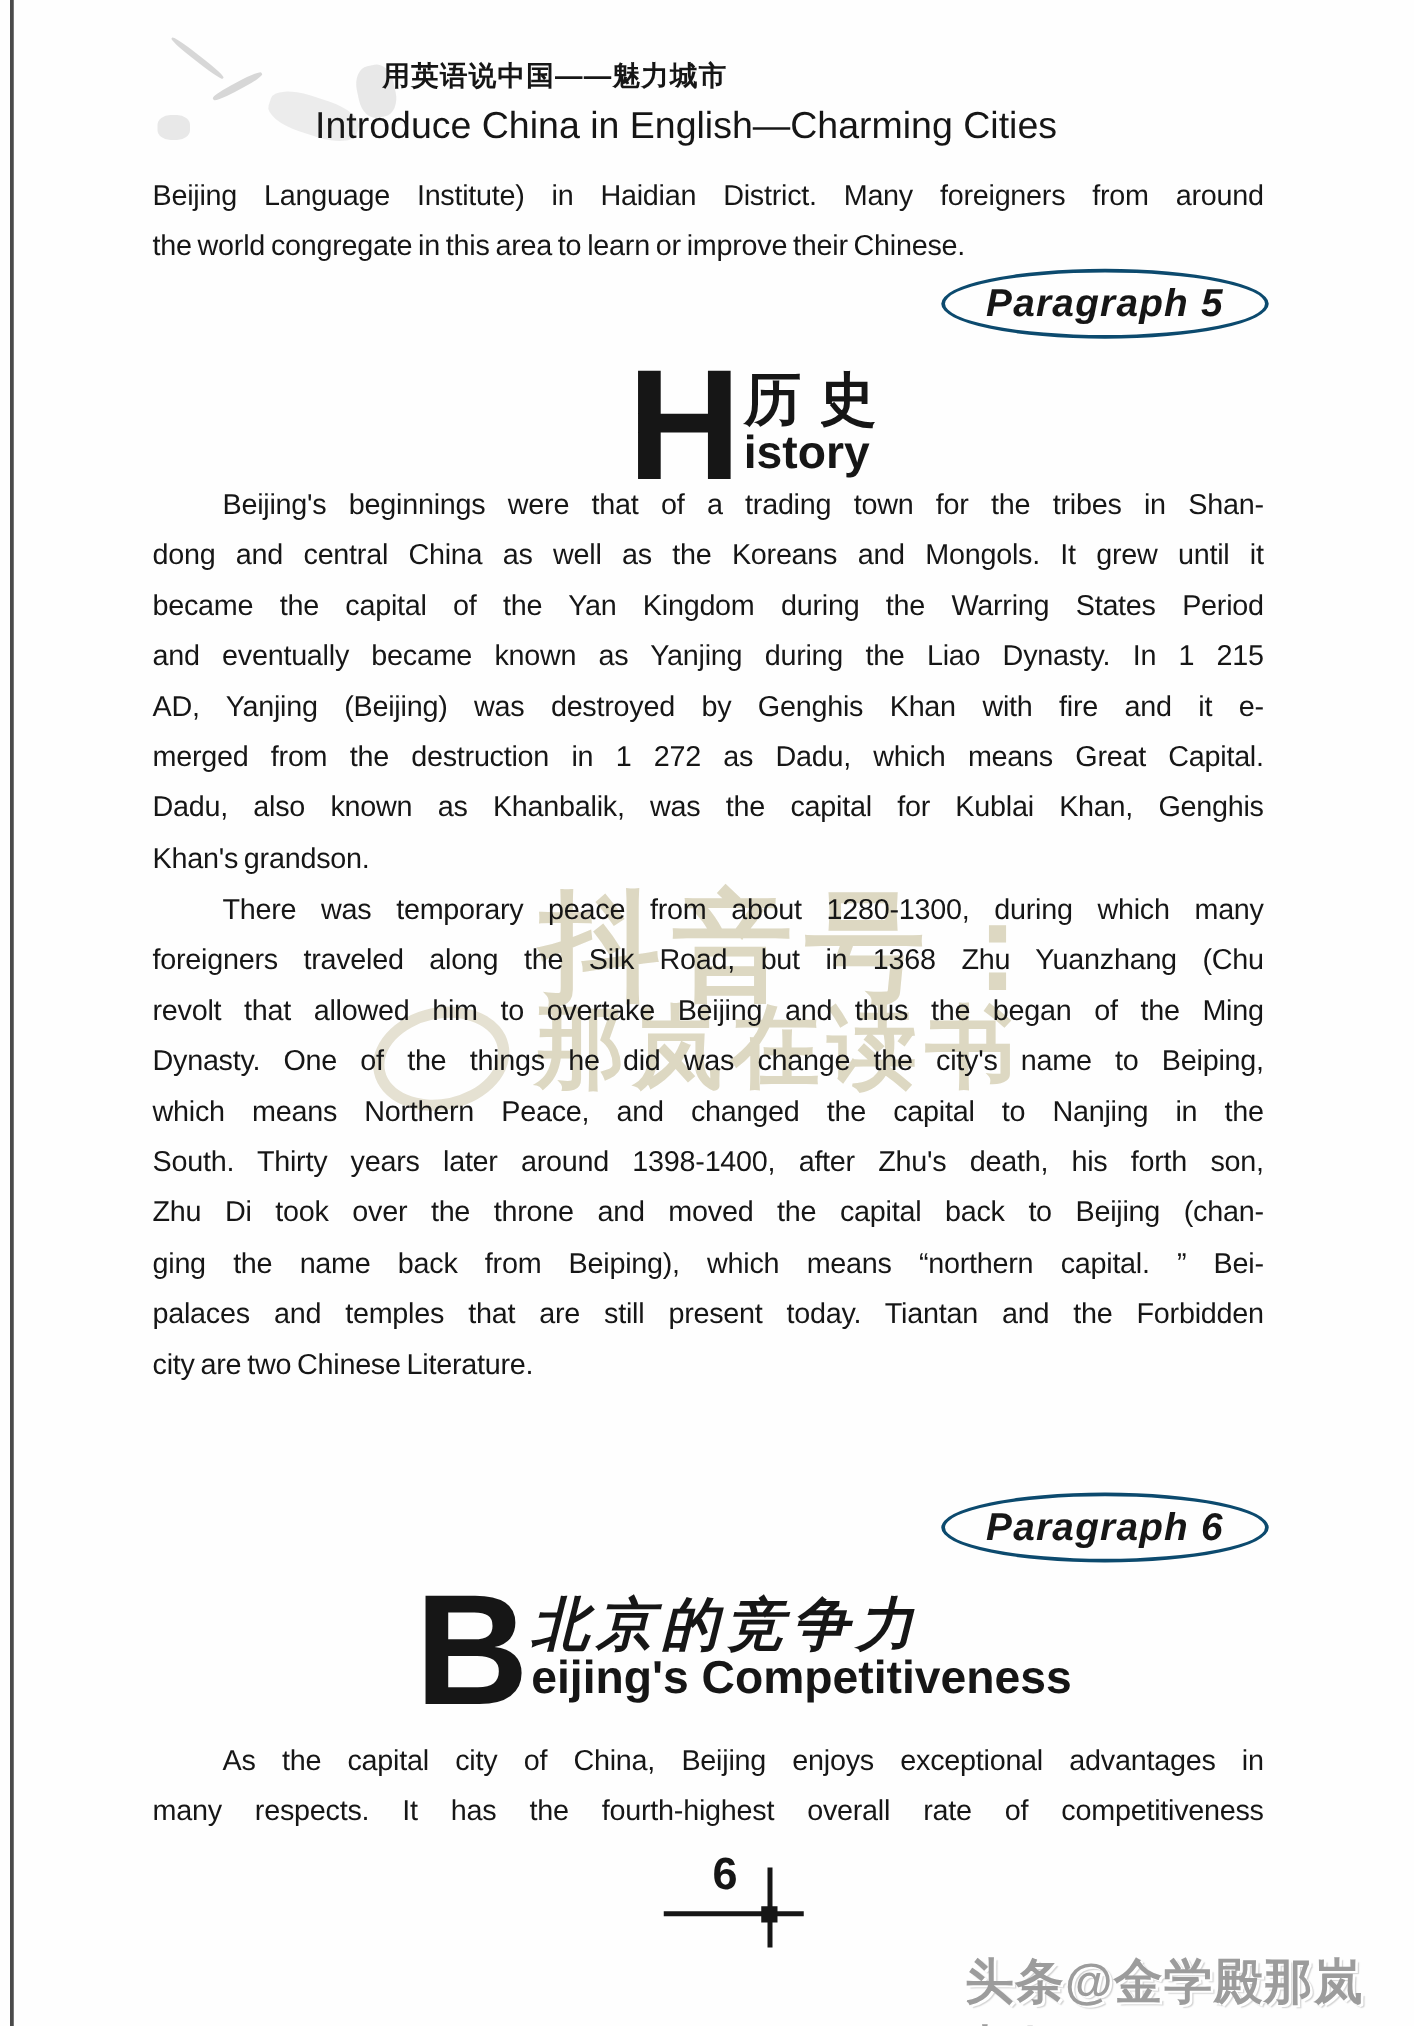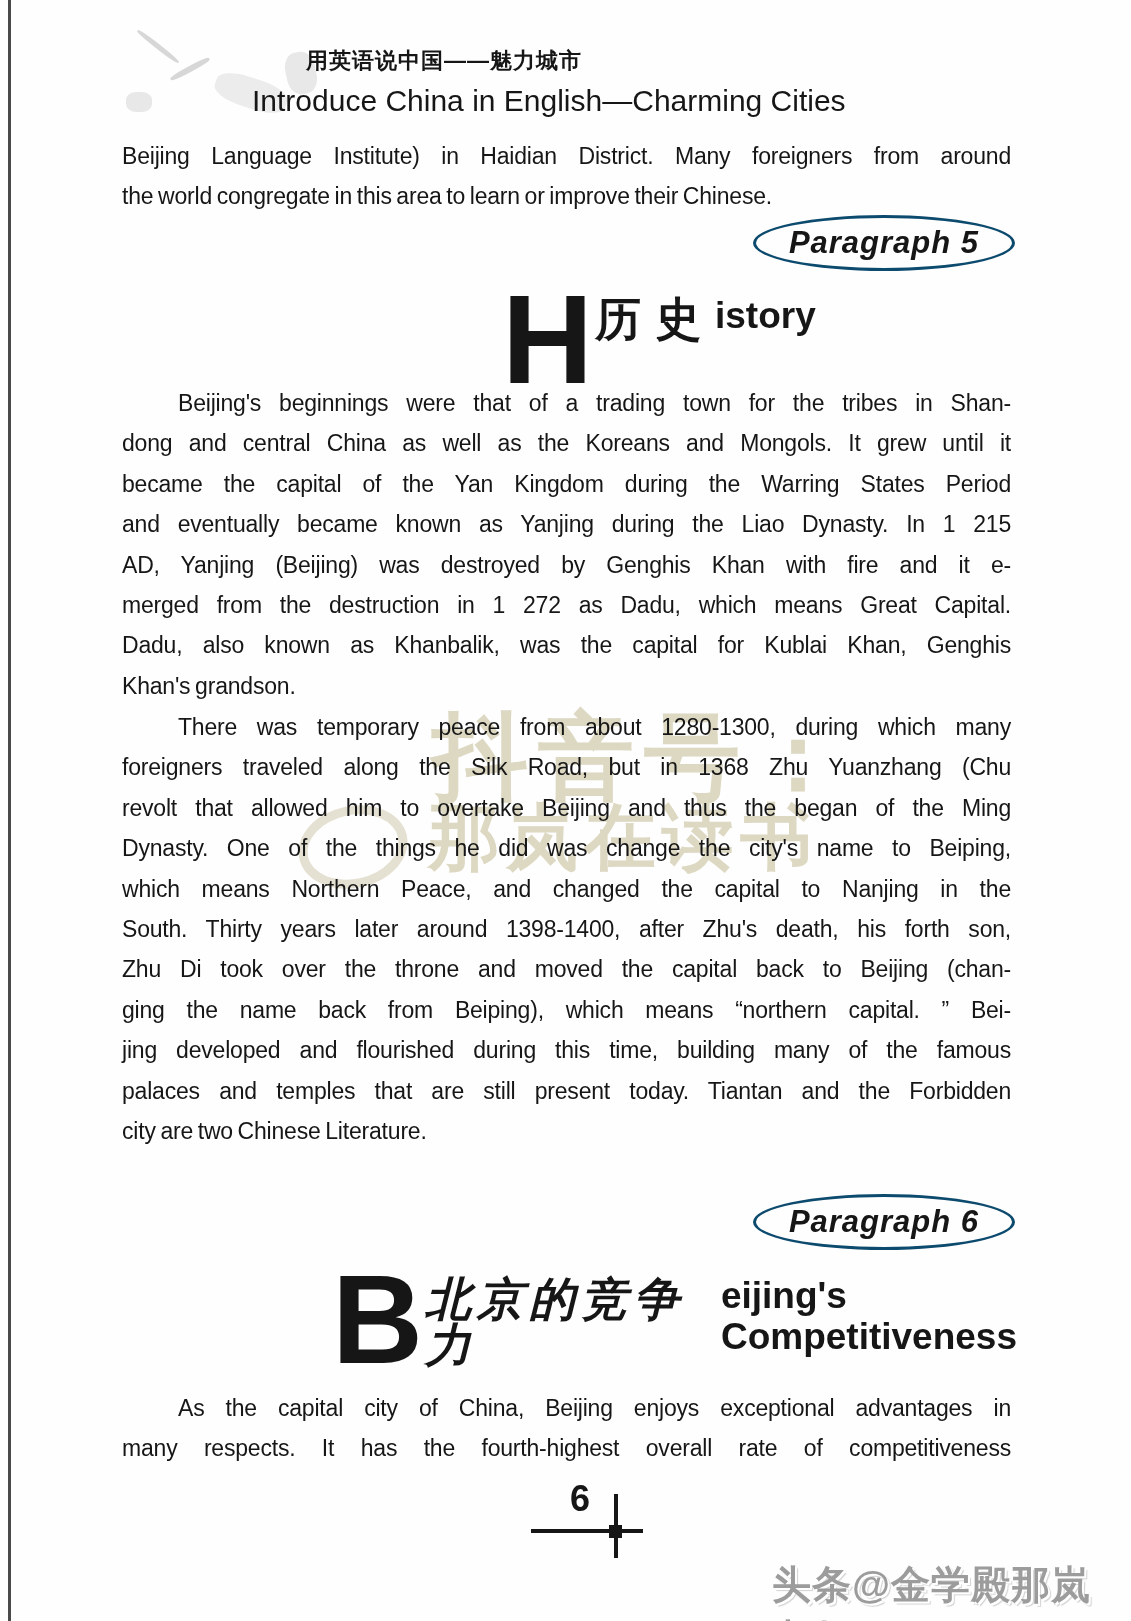--- a/index.html
+++ b/index.html
@@ -73,7 +73,7 @@
   #history-head { left:502px; top:288px; }
   #comp-head    { left:332px; top:1268px; }
   .drop-cap { font-size:126px; font-weight:bold; line-height:0.82; letter-spacing:-2px; }
-  .head-col { display:flex; margin-left:4px; padding-top:8px; }
+  .head-col { display:flex; flex-direction:column; margin-left:4px; padding-top:8px; }
   .head-zh  { font-size:46px; font-weight:bold; line-height:1.0; }
   #history-head .head-zh { letter-spacing:14px; }
   #comp-head .head-zh    { letter-spacing:6px;font-style:italic; }

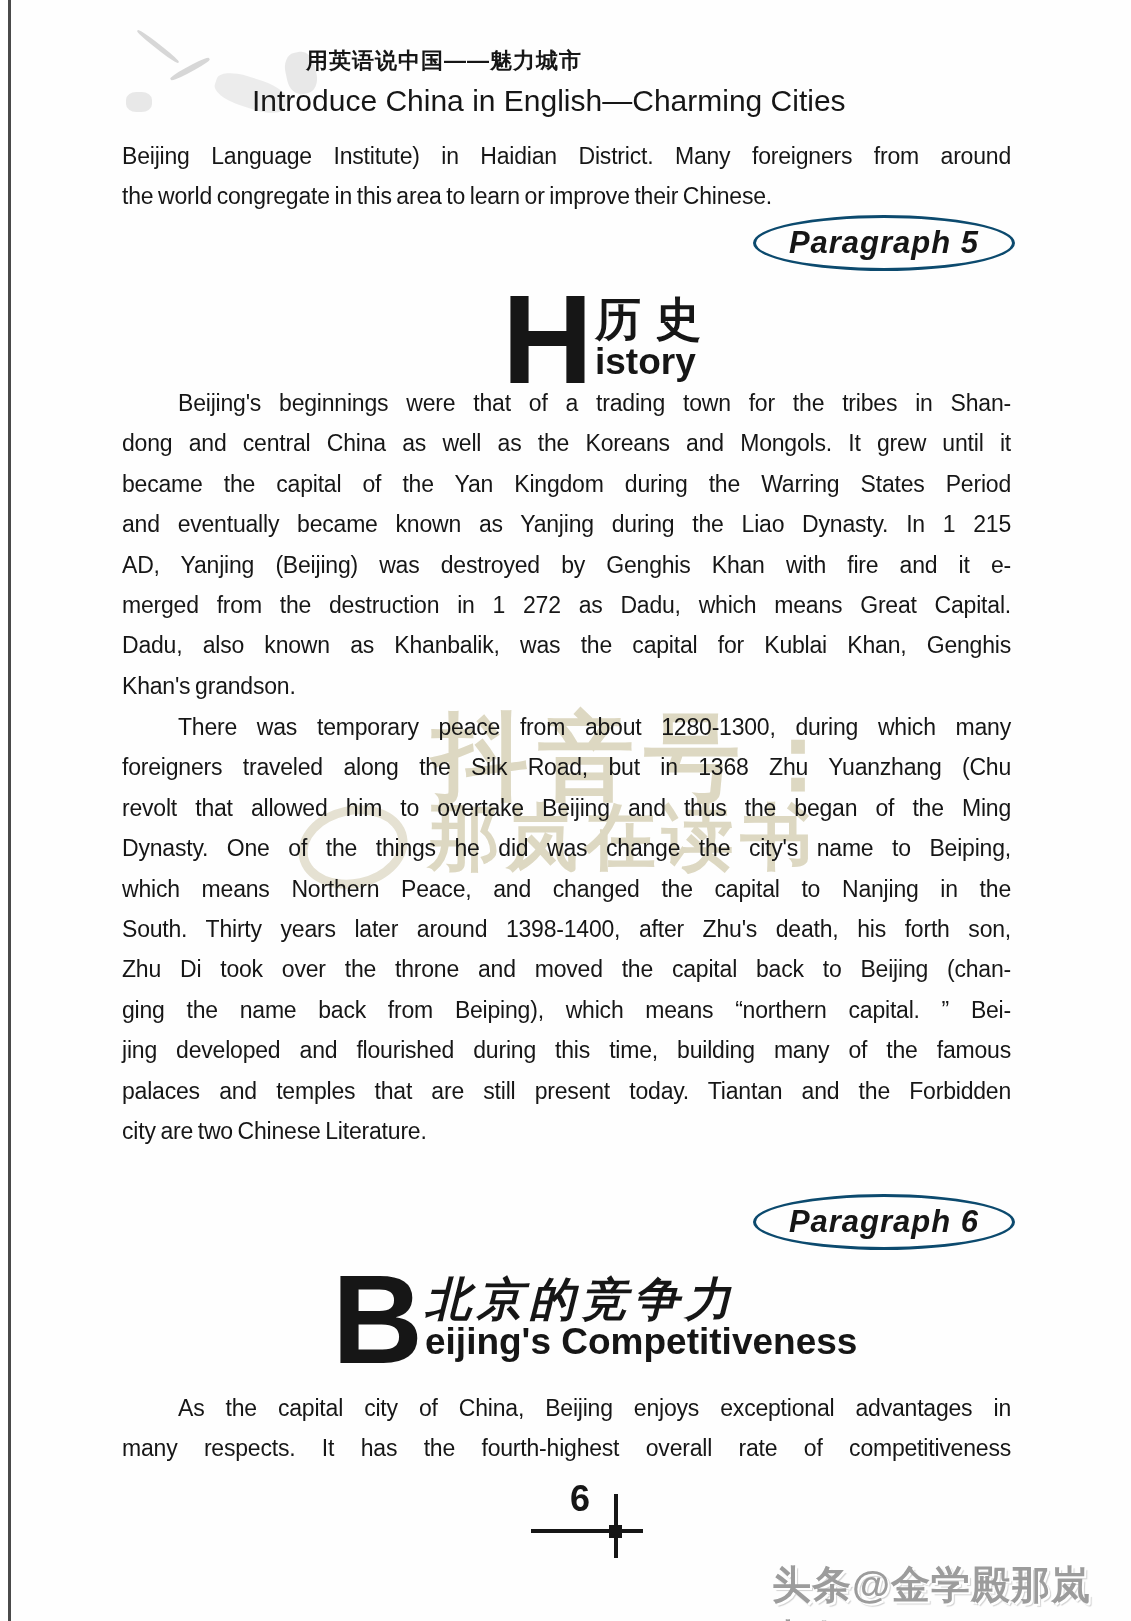--- a/index.html
+++ b/index.html
@@ -148,7 +148,6 @@
     <div class="line">South.  Thirty years later around 1398-1400, after Zhu's death, his forth son,</div>
     <div class="line">Zhu Di took over the throne and moved the capital back to Beijing (chan-</div>
     <div class="line">ging the name back from Beiping), which means “northern capital. ” Bei-</div>
-    <div class="line">jing developed and flourished during this time, building many of the famous</div>
     <div class="line">palaces and temples that are still present today.  Tiantan and the Forbidden</div>
     <div class="line">city are two Chinese Literature.</div>
   </div>

